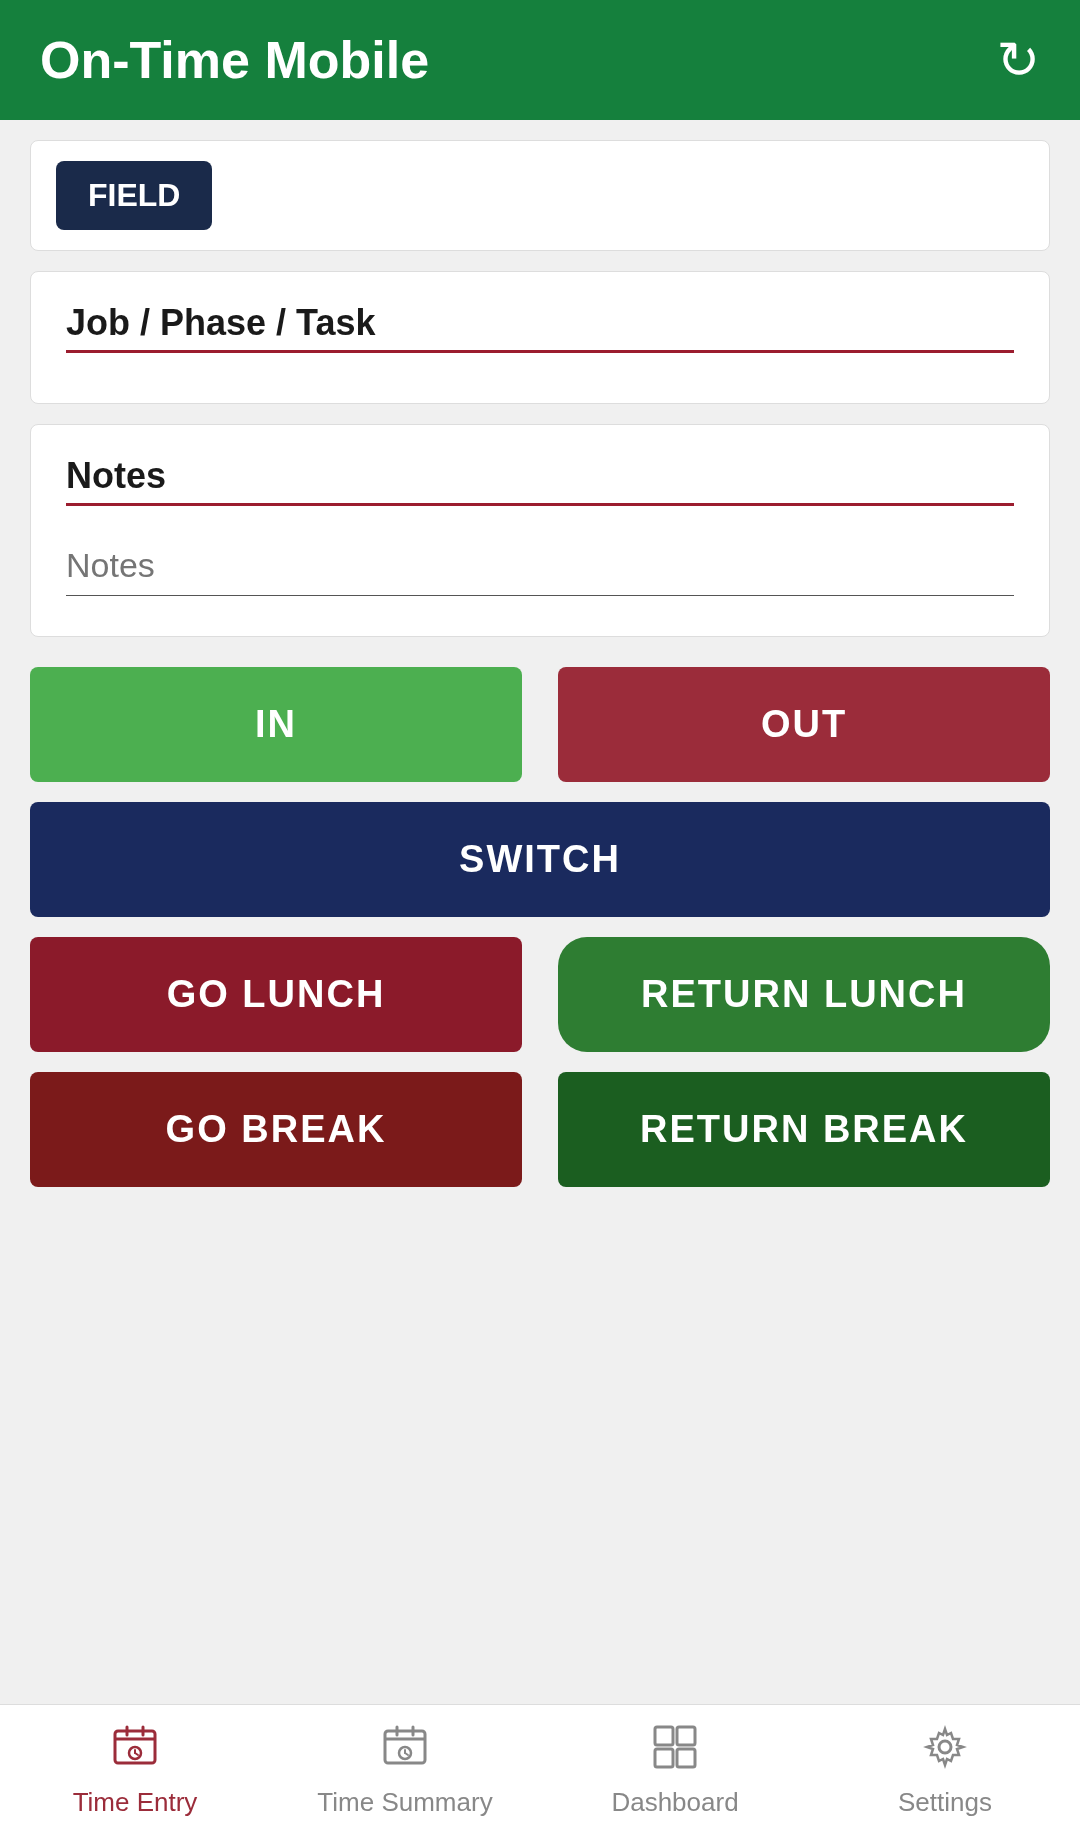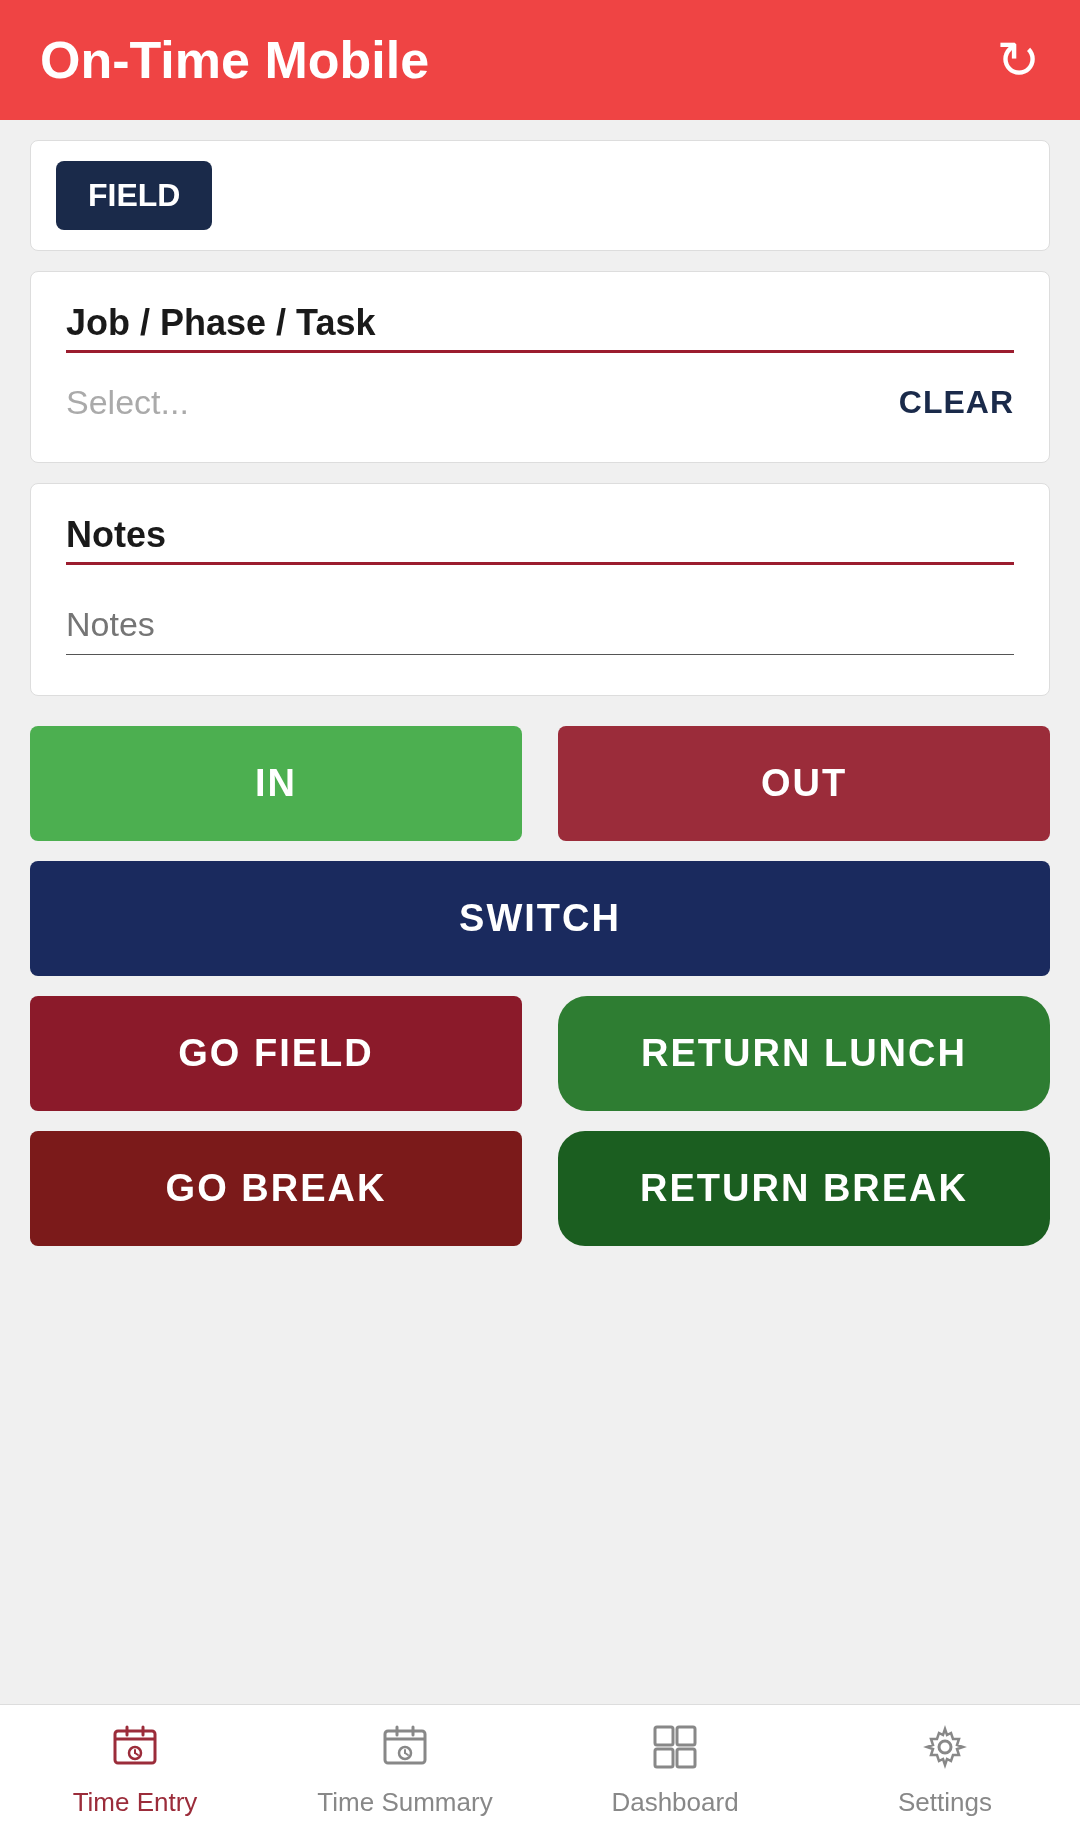--- a/index.html
+++ b/index.html
@@ -19,7 +19,7 @@
     }
 
     .header {
-      background: #ef4444;
+      background: #15803d;
       padding: 30px 40px;
       display: flex;
       align-items: center;

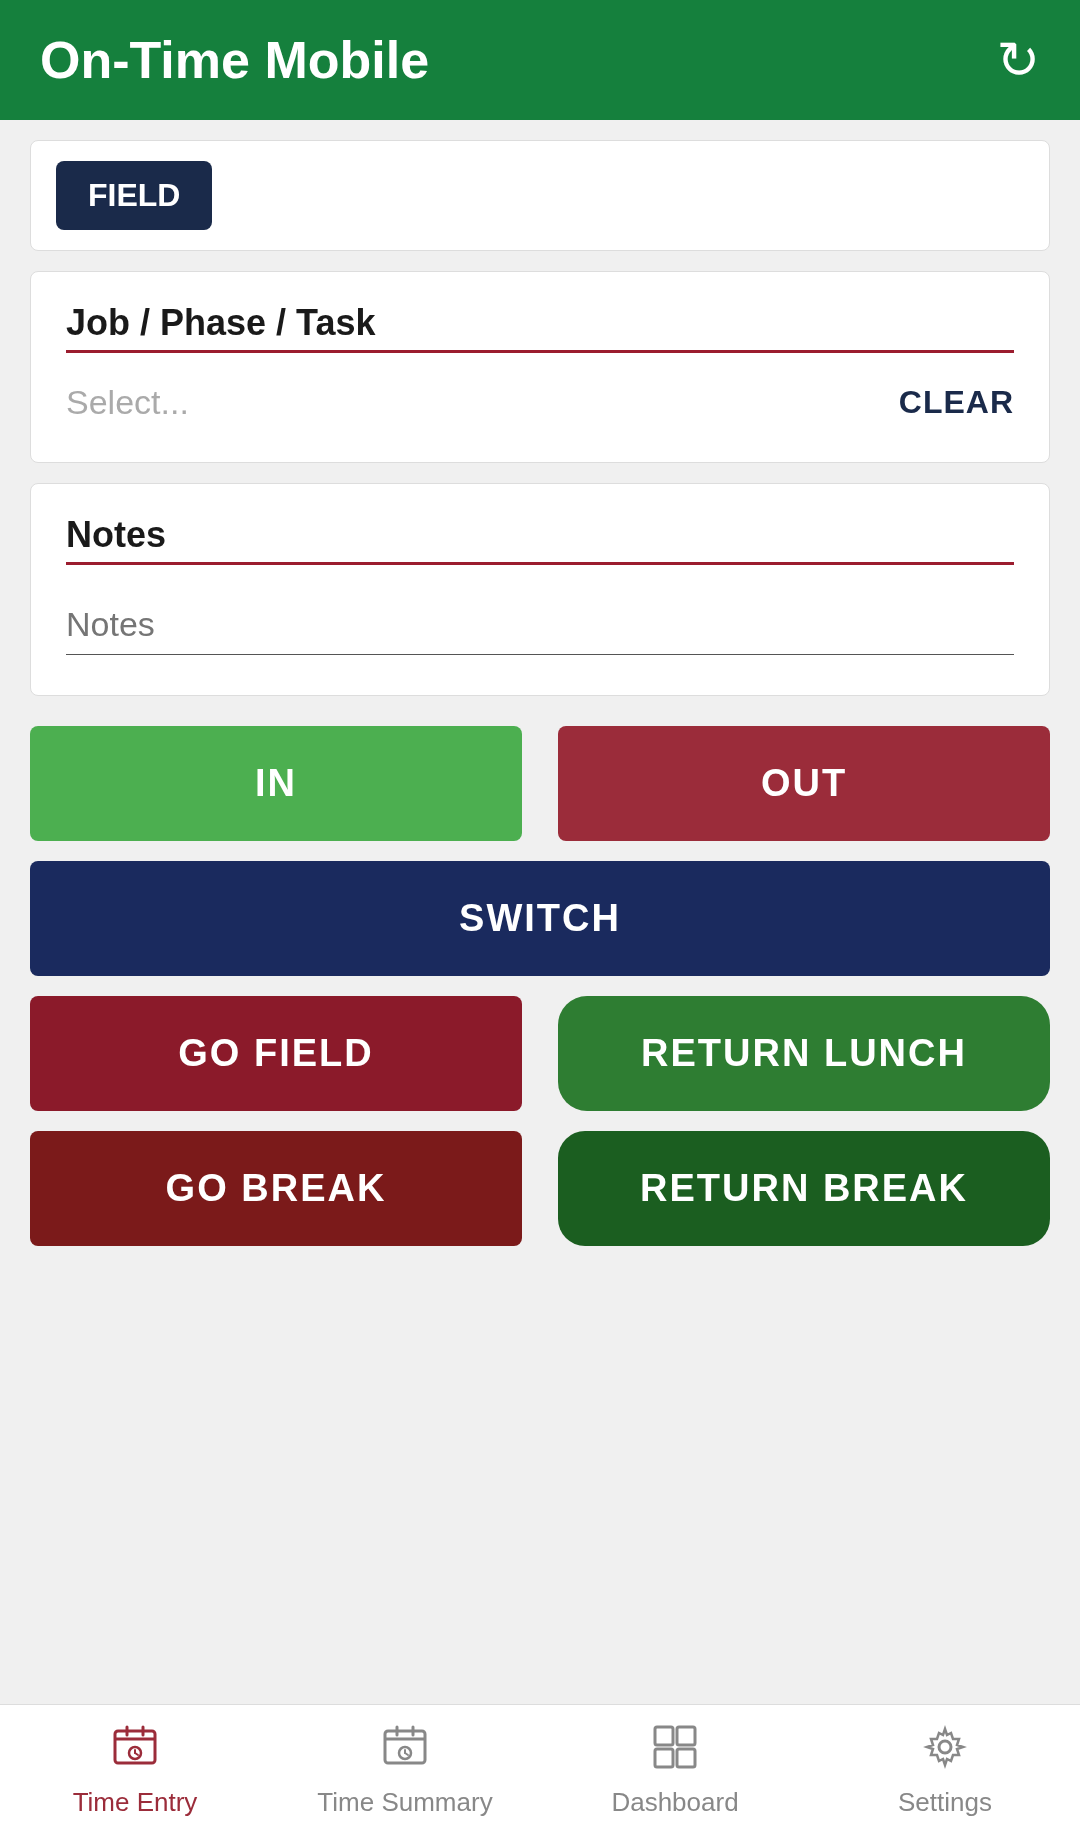--- a/index.html
+++ b/index.html
@@ -237,10 +237,6 @@
   <div class="form-card">
     <div class="form-label">Job / Phase / Task</div>
     <div class="red-divider"></div>
-    <div class="form-row">
-      <span class="form-placeholder">Select...</span>
-      <button class="clear-btn">CLEAR</button>
-    </div>
   </div>
 
   <div class="form-card">

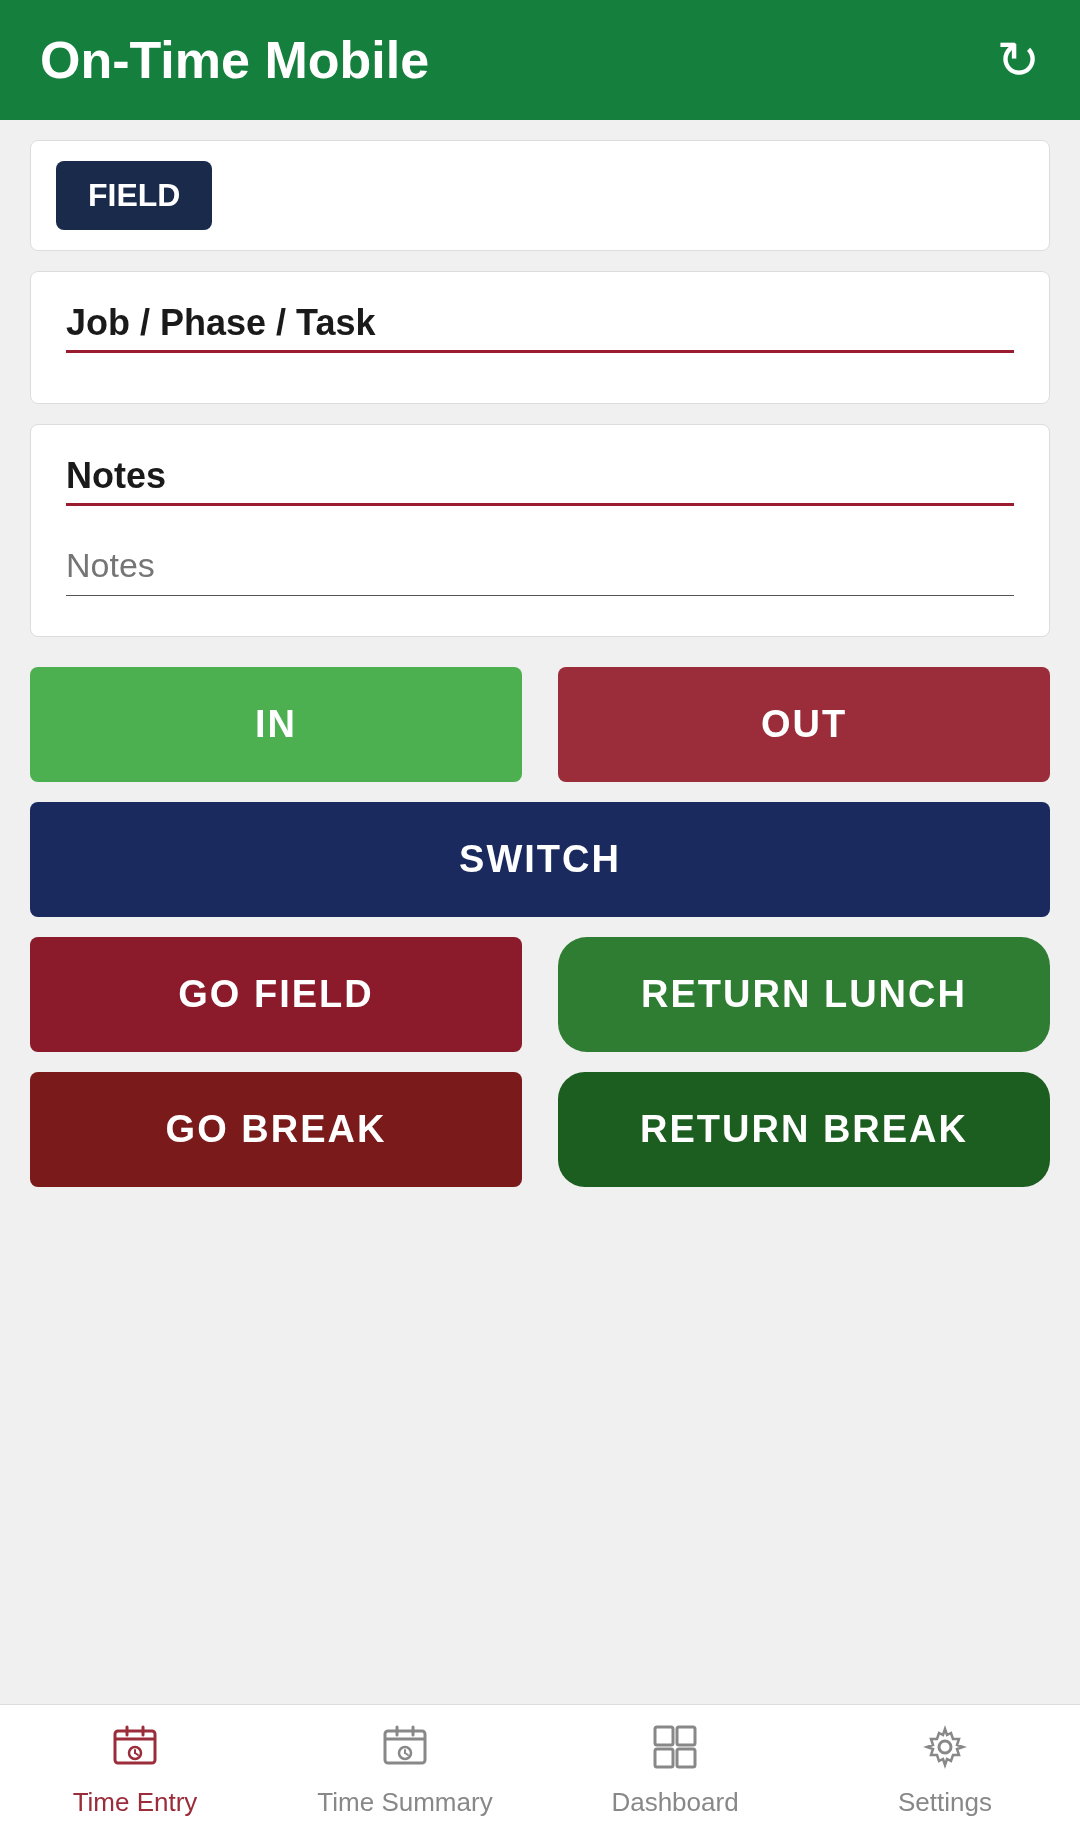--- a/index.html
+++ b/index.html
@@ -259,7 +259,7 @@
     </div>
 
     <div class="btn-row">
-      <button class="btn btn-go-lunch">GO FIELD</button>
+      <button class="btn btn-go-lunch">GO LUNCH</button>
       <button class="btn btn-return-lunch">RETURN LUNCH</button>
     </div>
 

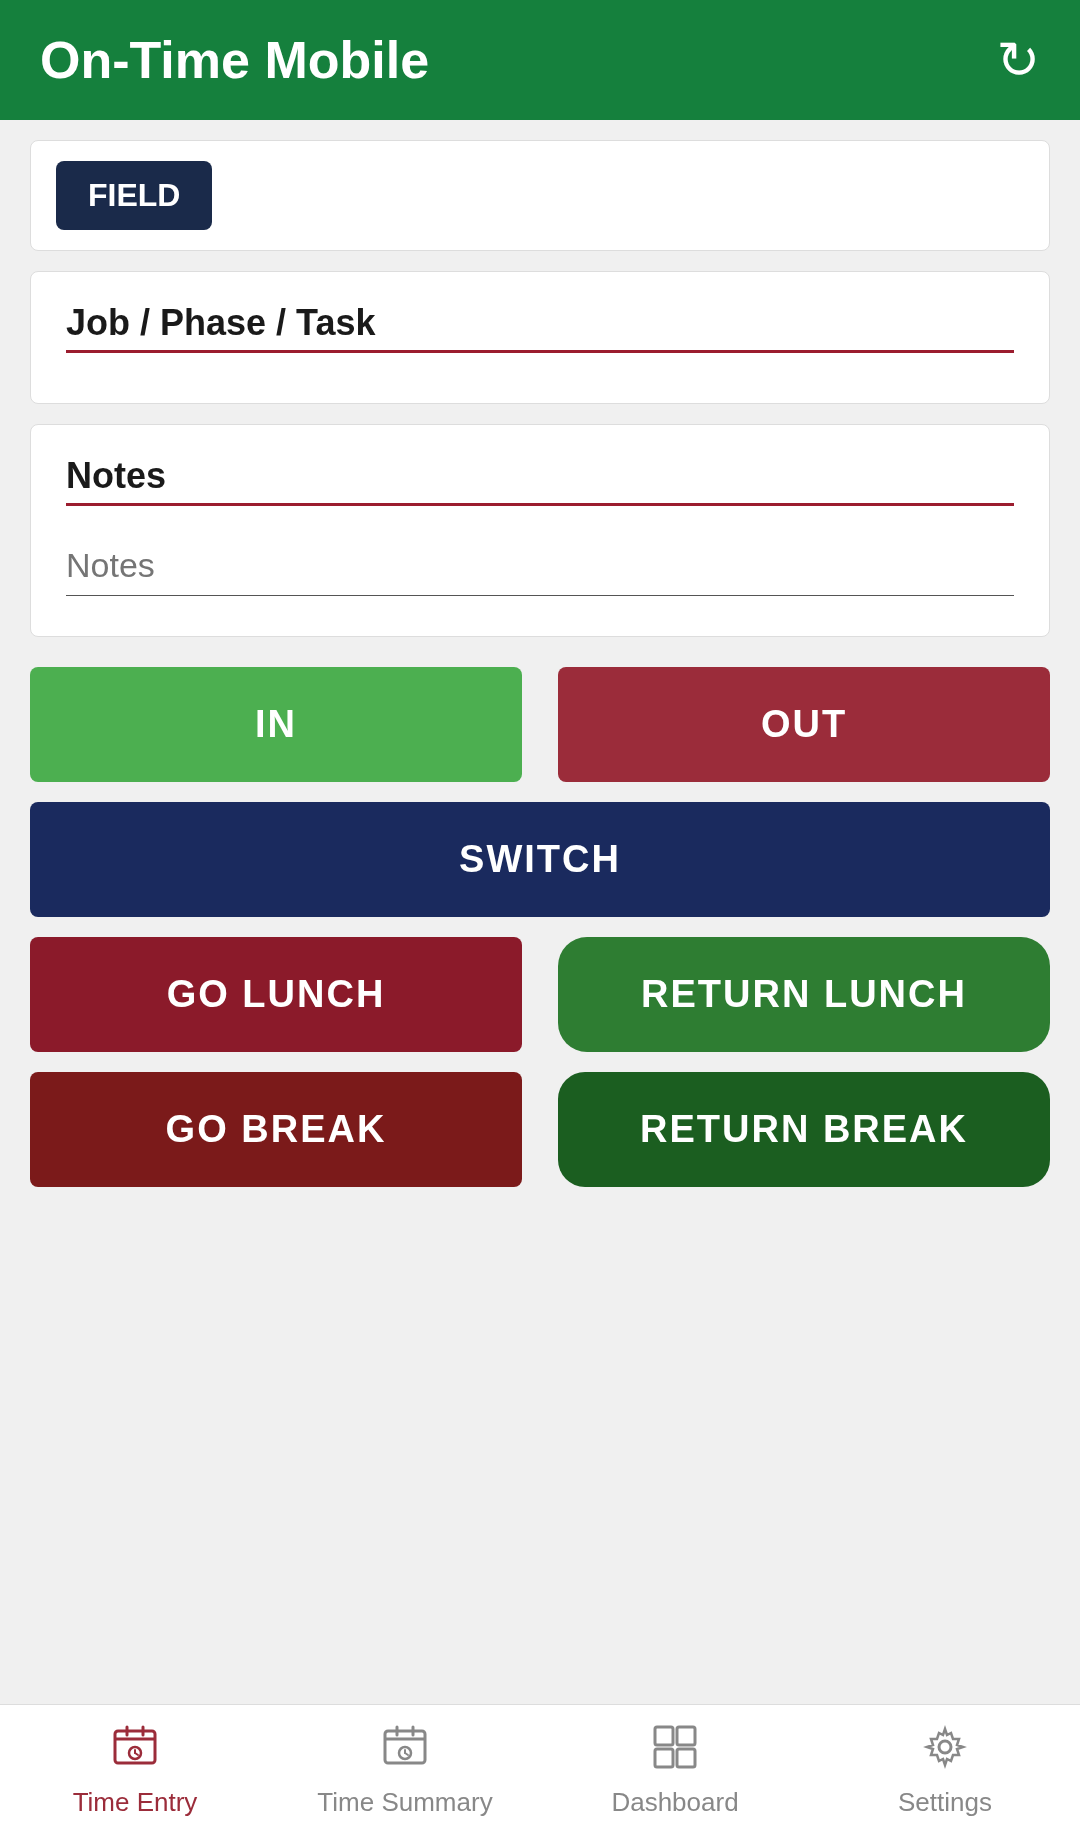--- a/index.html
+++ b/index.html
@@ -176,7 +176,6 @@
 
     .btn-return-break {
       background: #1b5e20;
-      border-radius: 27px;
     }
 
     .bottom-nav {

